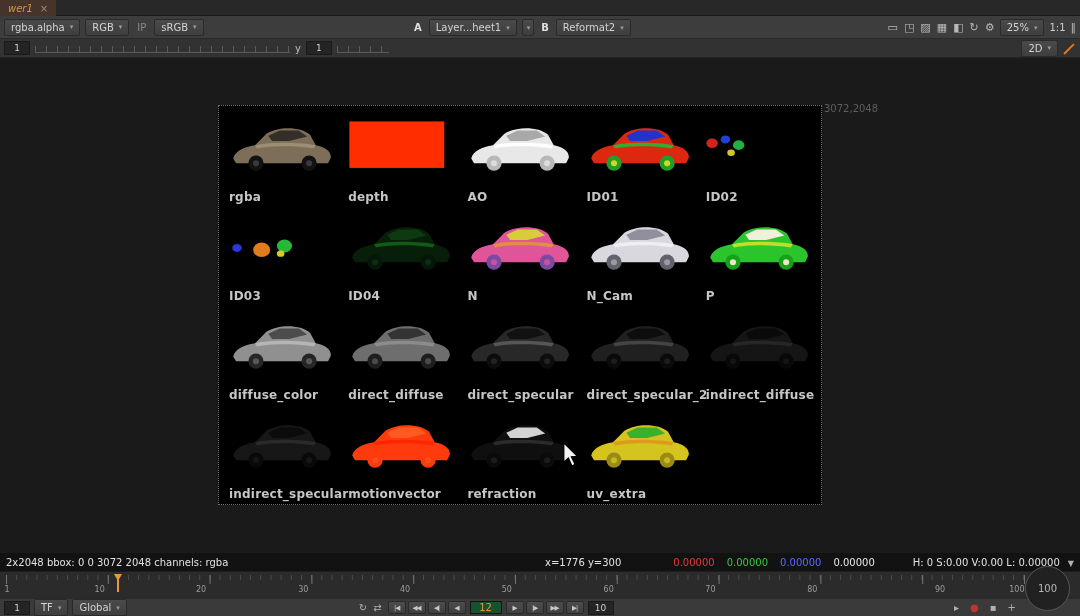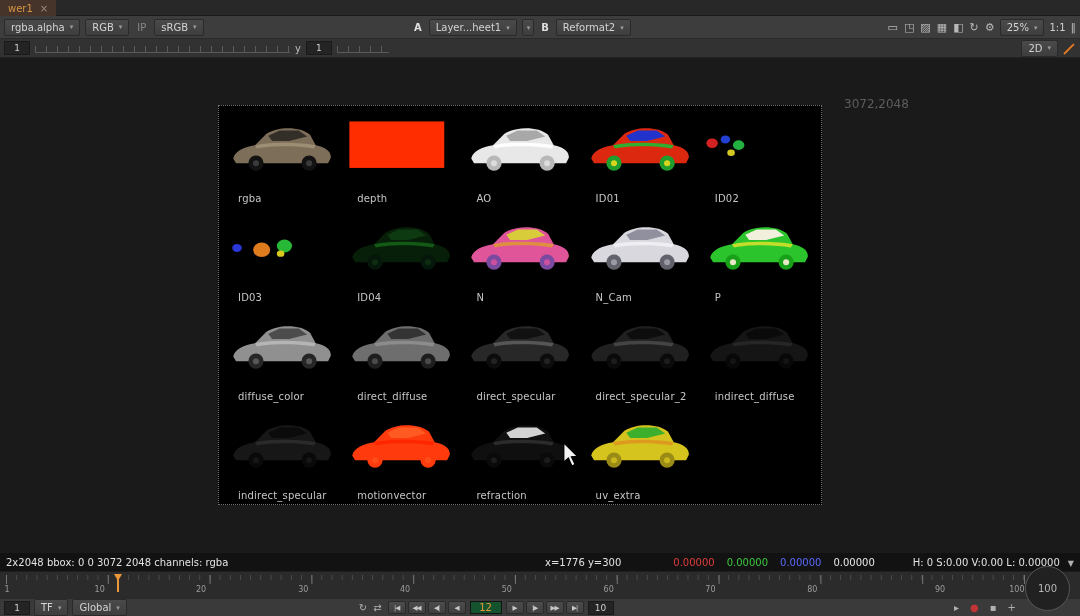--- a/index.html
+++ b/index.html
@@ -7,7 +7,7 @@
   #app{position:relative;width:1080px;height:616px;background:#232323;overflow:hidden;color:#ccc;font-size:10px;}
 
   
-  .tabbar{position:absolute;left:0;top:0;right:0;height:16px;background:#282828;border-bottom:1px solid #1a1a1a;display:flex;}
+  .tabbar{position:absolute;left:0;top:0;right:0;height:16px;background:#282828;border-bottom:1px solid #1a1a1a;display:flex;font-style:italic;}
   .tab{display:inline-flex;align-items:center;gap:7px;height:16px;padding:0 8px;background:#46342a;color:#d49545;font-size:10px;}
   .tab-close{color:#9a8a7a;font-size:10px;cursor:default;}
 

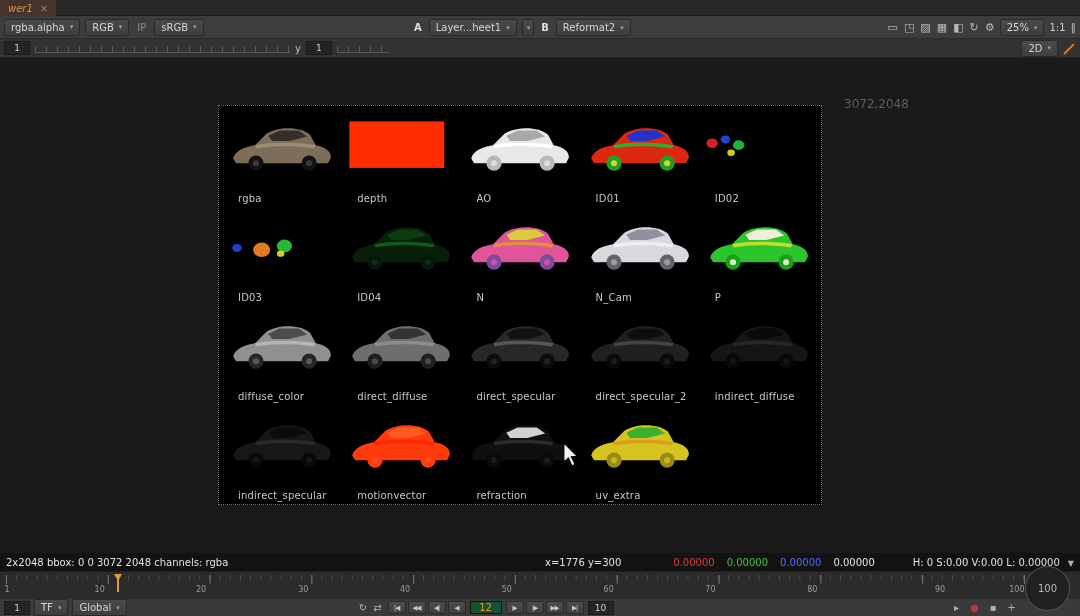--- a/index.html
+++ b/index.html
@@ -38,7 +38,7 @@
 
   
   .viewport{position:absolute;left:0;top:58px;right:0;height:495px;background:#1a1a1a;}
-  .res-label{position:absolute;left:824px;top:39px;font-size:12px;color:#5d5d5d;margin-left:20px;}
+  .res-label{position:absolute;left:824px;top:45px;font-size:10px;color:#5d5d5d;}
   .sheet{position:absolute;left:218px;top:47px;width:604px;height:400px;background:#000;border:1px dotted #6e6e6e;}
   .grid{display:grid;grid-template-columns:repeat(5,1fr);grid-template-rows:repeat(4,1fr);width:100%;height:100%;padding:2px 3px 0;}
   .thumb{position:relative;padding:3px 3px 13px;}

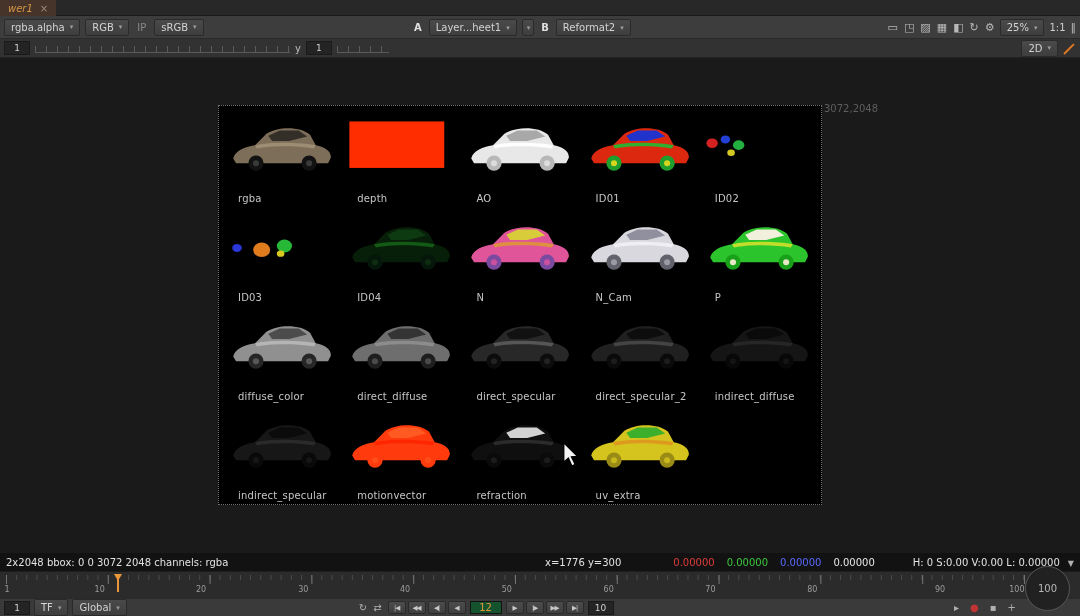--- a/index.html
+++ b/index.html
@@ -44,7 +44,7 @@
   .thumb{position:relative;padding:3px 3px 13px;}
   .thumb-img{width:100%;height:74px;}
   .thumb-img svg{width:100%;height:100%;display:block;}
-  .thumb-label{position:absolute;left:16px;bottom:3px;font-size:10px;color:#c6c6c6;letter-spacing:0.2px;}
+  .thumb-label{position:absolute;left:7px;bottom:3px;font-size:12px;color:#c6c6c6;letter-spacing:0.2px;font-weight:bold;}
   .cursor{position:absolute;left:562px;top:384px;z-index:50;}
 
   

